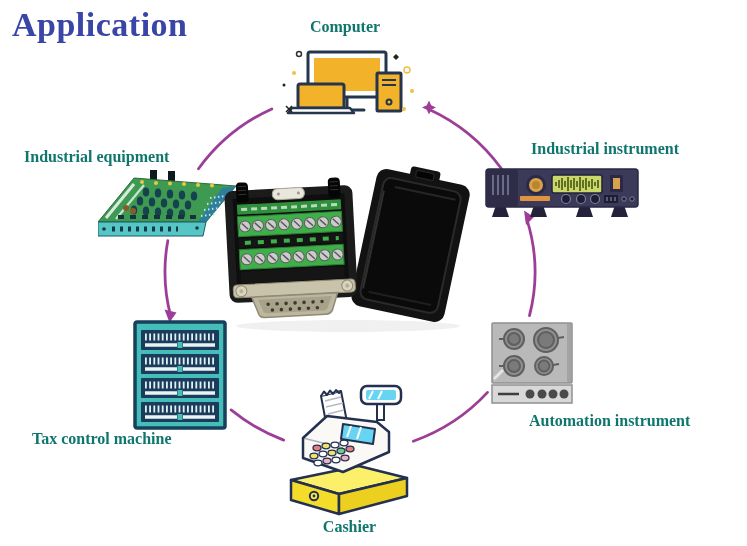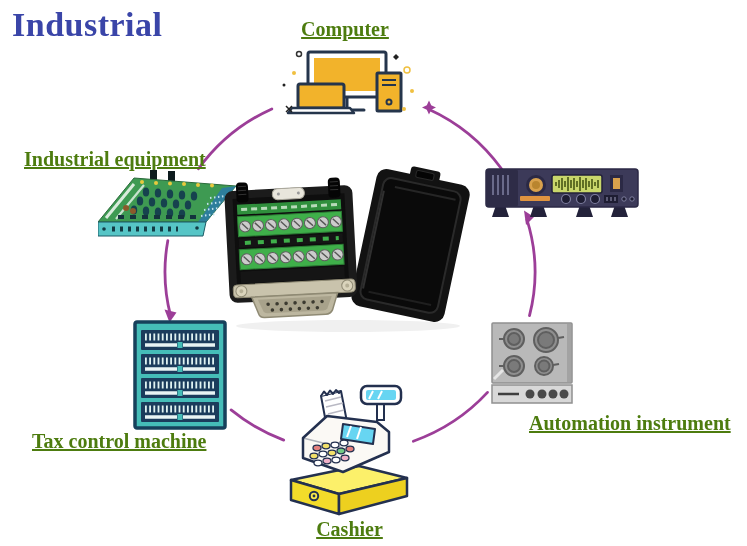--- a/index.html
+++ b/index.html
@@ -24,7 +24,7 @@
 
 <div class="stage">
 
-  <h1 class="title">Industrial</h1>
+  <h1 class="title">Application</h1>
 
   <svg class="ring" width="747" height="546" viewBox="0 0 747 546">
     <g fill="none" stroke="#9C3E98" stroke-width="2.8" stroke-linecap="round">

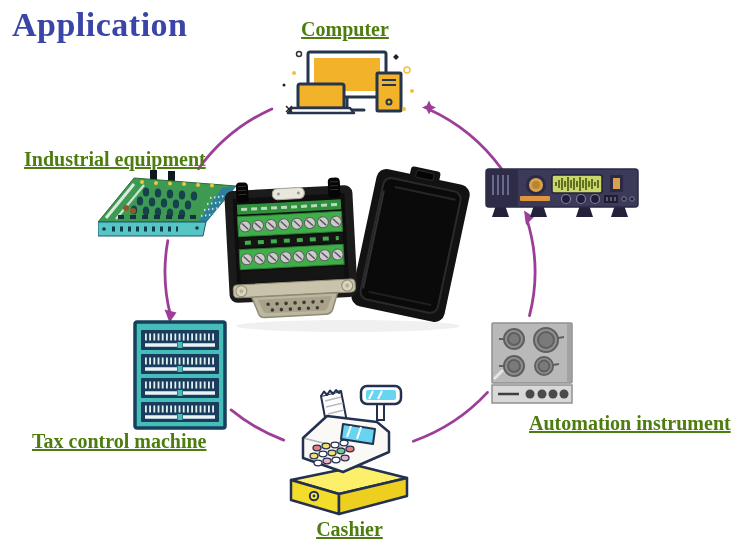--- a/index.html
+++ b/index.html
@@ -12,7 +12,7 @@
     font-size:34px;font-weight:bold;color:#3A45A8;letter-spacing:0.5px;
   }
   .node-label{
-    position:absolute;font-weight:bold;font-size:20px;color:#4d7c0f;white-space:nowrap;text-decoration:underline;
+    position:absolute;font-weight:bold;font-size:16px;color:#0f766e;white-space:nowrap;
   }
   .centered{text-align:center;}
   svg{position:absolute;display:block;}

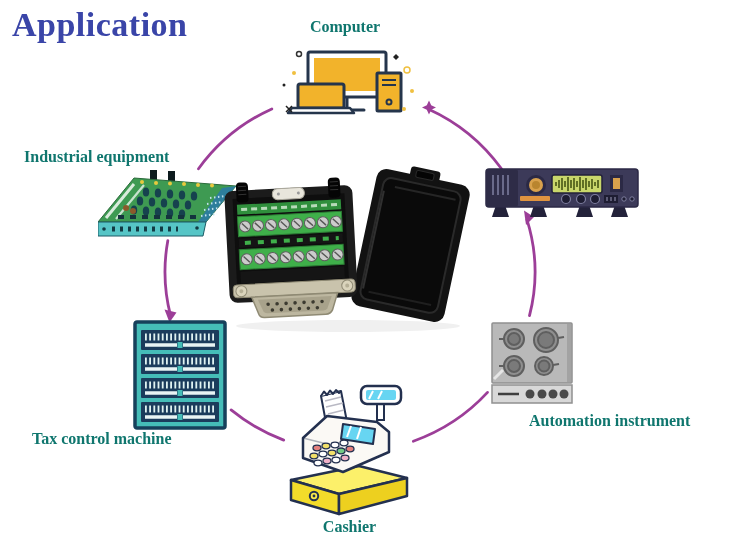--- a/index.html
+++ b/index.html
@@ -124,6 +124,7 @@
       <circle cx="99" cy="60" r="1.8" fill="#123B44"></circle>
   </svg>
 
+  <div class="node-label" style="left:531px;top:140px;">Industrial instrument</div>
   <svg class="icon" style="left:484px;top:165px;" width="158" height="56" viewBox="0 0 158 56">
 
     <g fill="#23223A">

